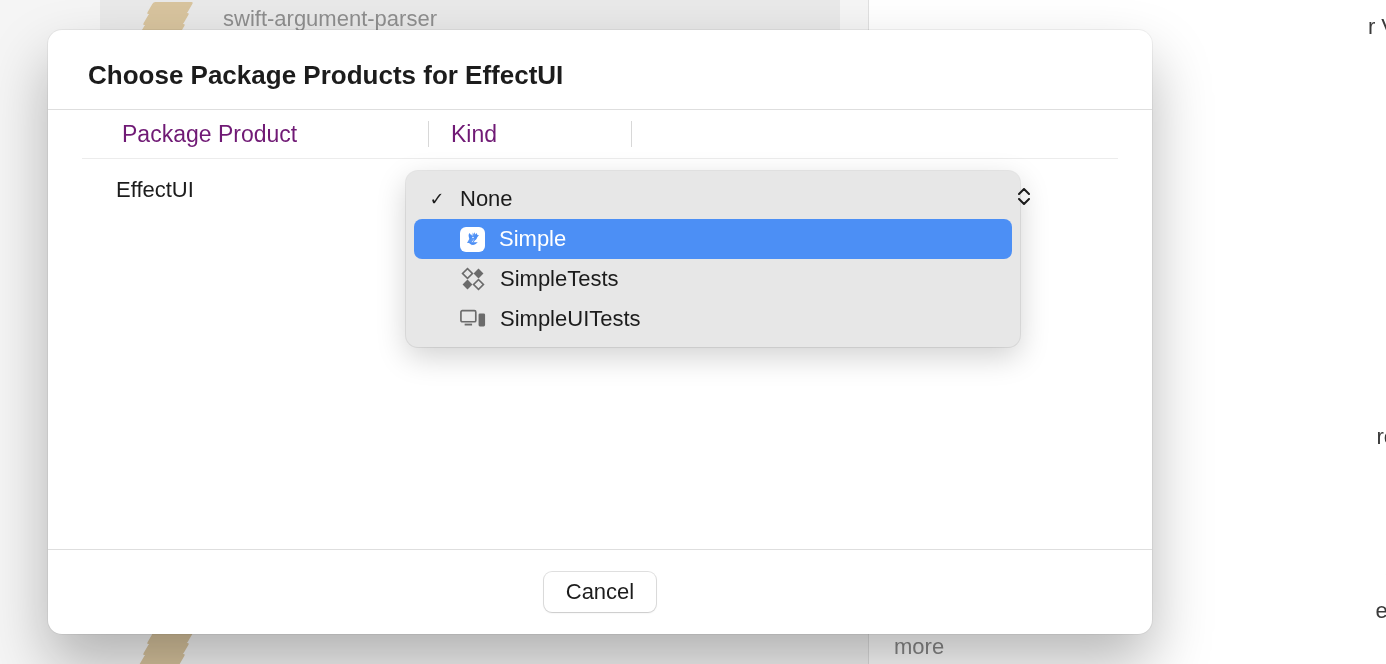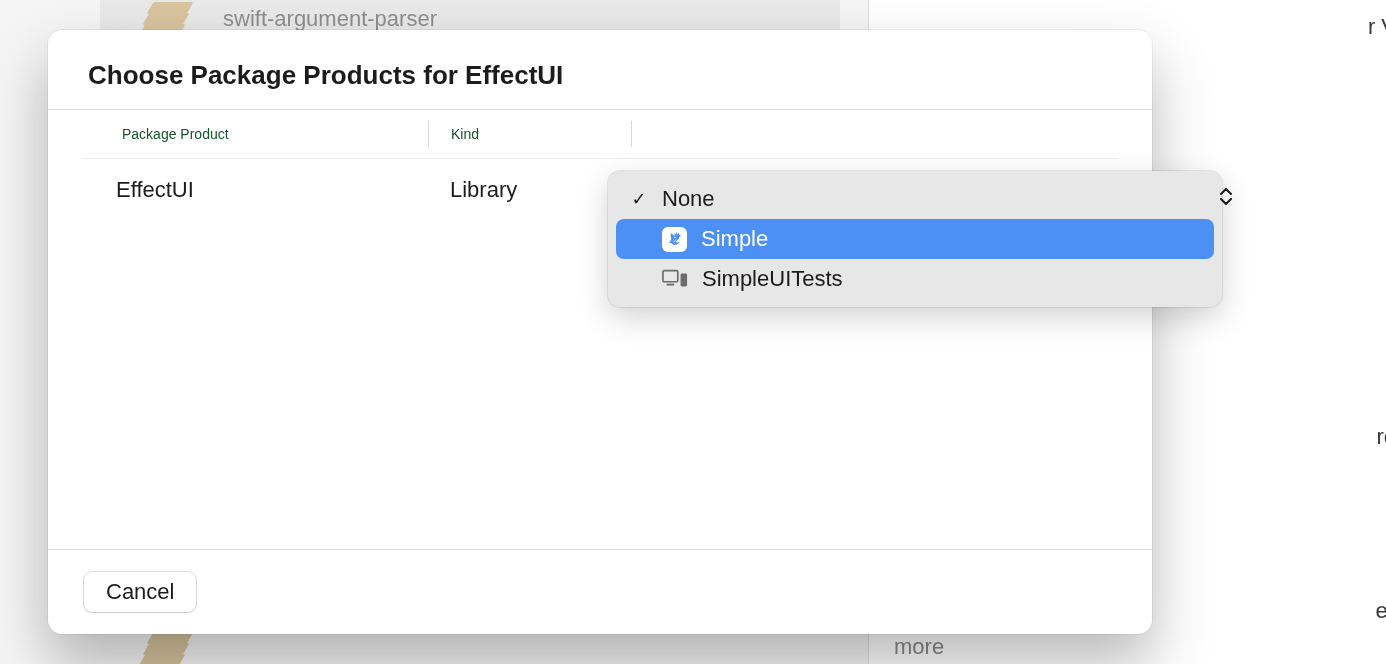--- a/index.html
+++ b/index.html
@@ -119,8 +119,8 @@
       position: relative;
     }
     .th {
-      font-size: 14px;
-      color: #14532d;
+      font-size: 23px;
+      color: #701a75;
       font-weight: 400;
     }
     .th-product { width: 346px; padding-left: 40px; }

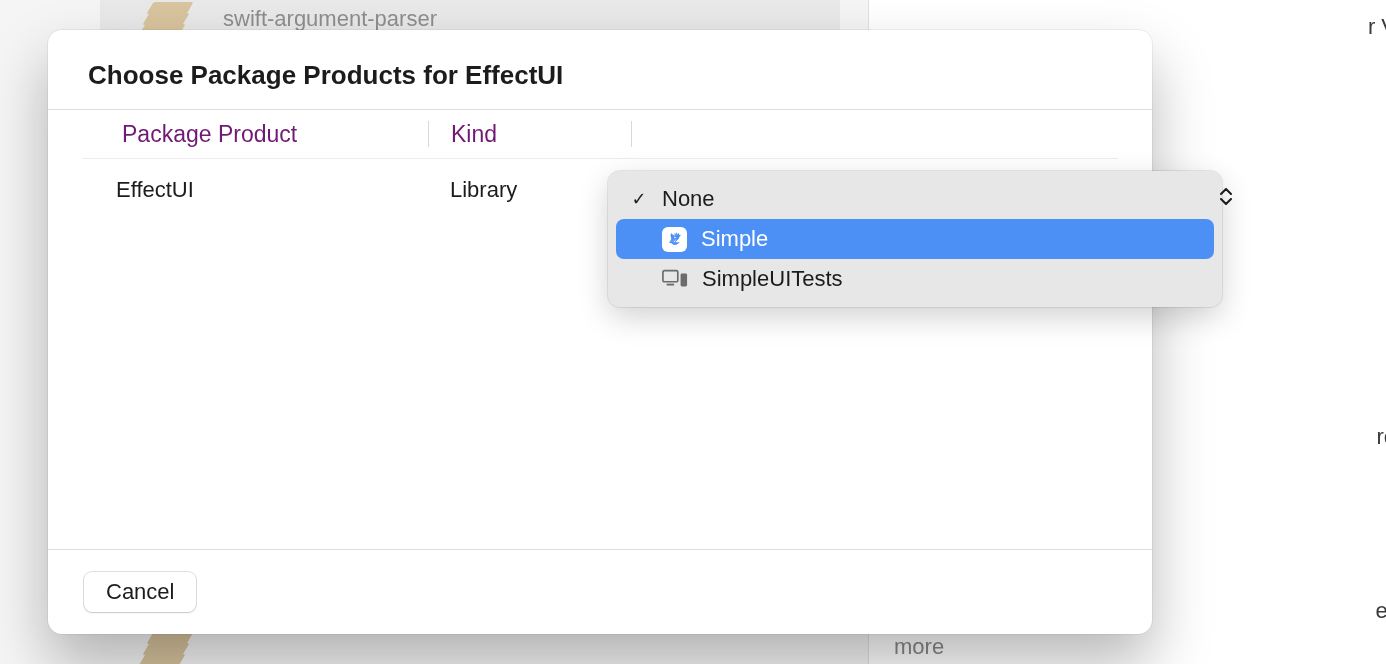--- a/index.html
+++ b/index.html
@@ -299,7 +299,6 @@
   <div class="table-body">
     <div class="row">
       <div class="cell cell-product">EffectUI</div>
-      <div class="cell cell-kind">Library</div>
       <div class="cell cell-target">
 
         <div class="dropdown">

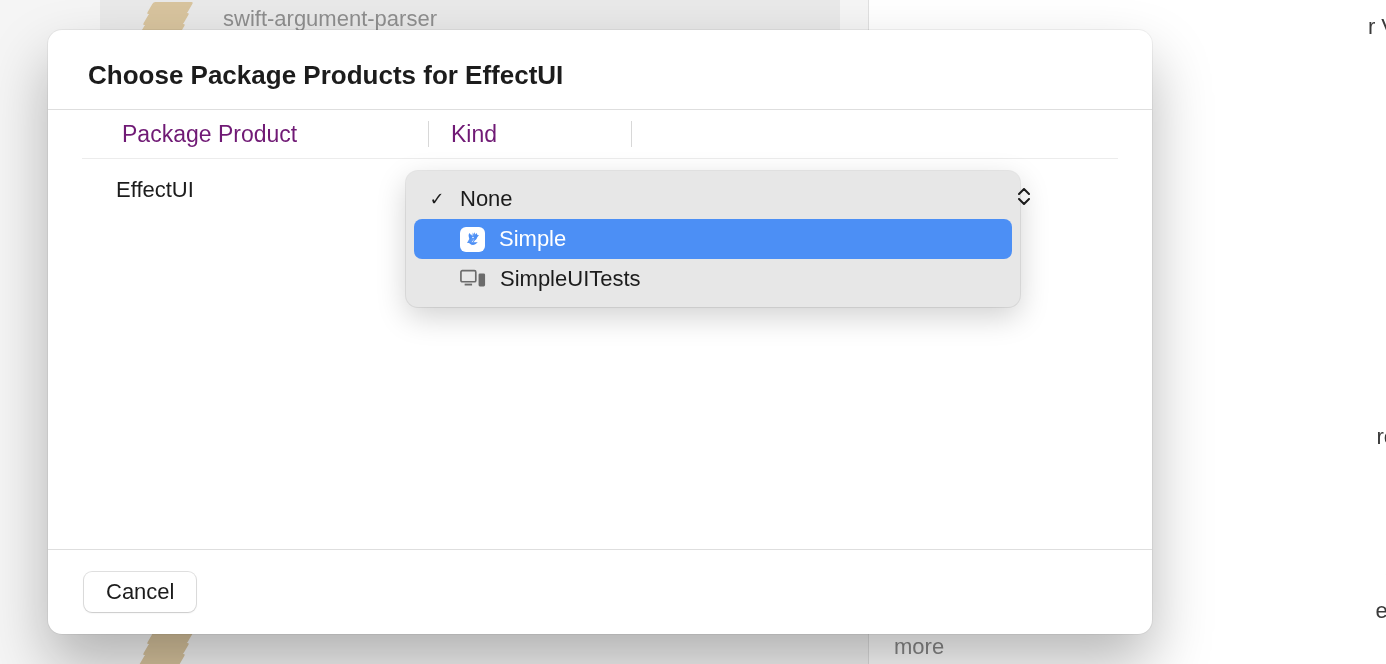--- a/index.html
+++ b/index.html
@@ -319,6 +319,18 @@
             <span>Simple</span>
           </div>
 
+          <div class="dd-option">
+            <span class="dd-check"></span>
+            <span class="dd-icon icon-tests">
+              <svg viewBox="0 0 24 24">
+                <rect x="3" y="3" width="7" height="7" fill="none" stroke="#6b6b6b" stroke-width="1.6" transform="rotate(45 6.5 6.5)"></rect>
+                <rect x="14" y="3" width="7" height="7" fill="#6b6b6b" transform="rotate(45 17.5 6.5)"></rect>
+                <rect x="3" y="14" width="7" height="7" fill="#6b6b6b" transform="rotate(45 6.5 17.5)"></rect>
+                <rect x="14" y="14" width="7" height="7" fill="none" stroke="#6b6b6b" stroke-width="1.6" transform="rotate(45 17.5 17.5)"></rect>
+              </svg>
+            </span>
+            <span>SimpleTests</span>
+          </div>
 
           <div class="dd-option">
             <span class="dd-check"></span>

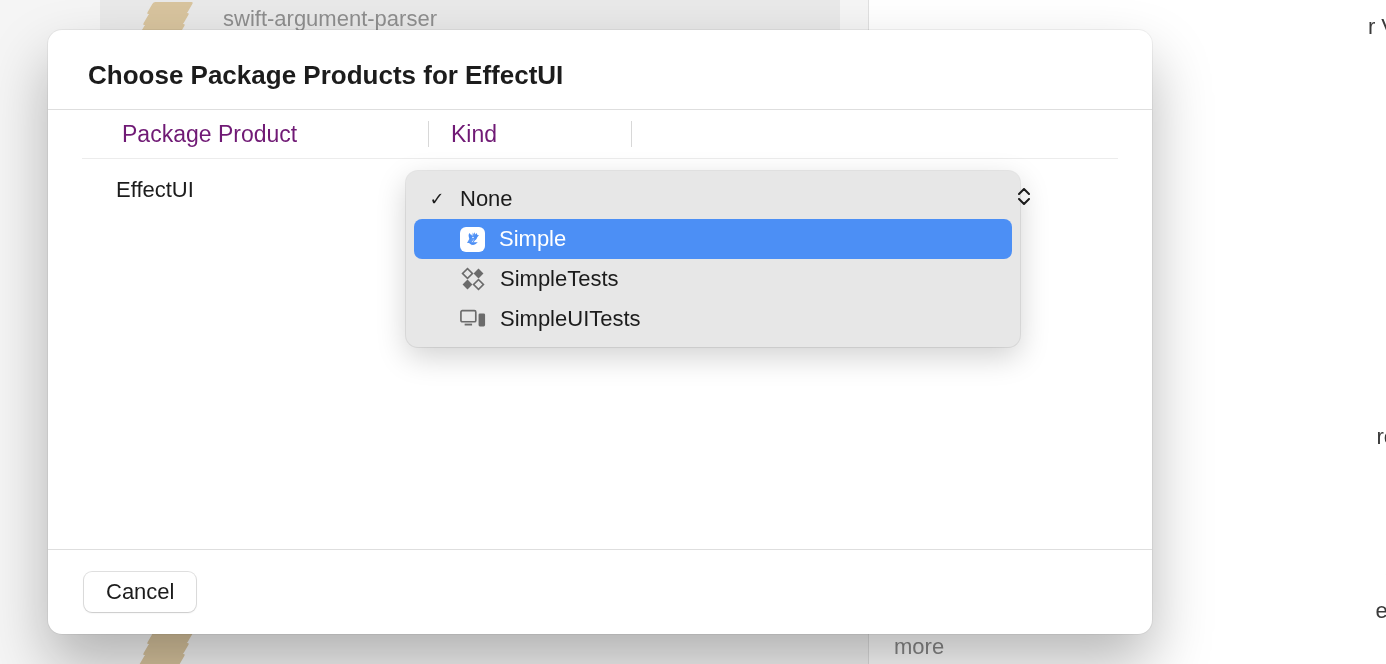--- a/index.html
+++ b/index.html
@@ -229,7 +229,7 @@
     
     .modal-footer {
       display: flex;
-      justify-content: space-between;
+      justify-content: center;
       align-items: center;
       gap: 20px;
       padding: 22px 36px;

